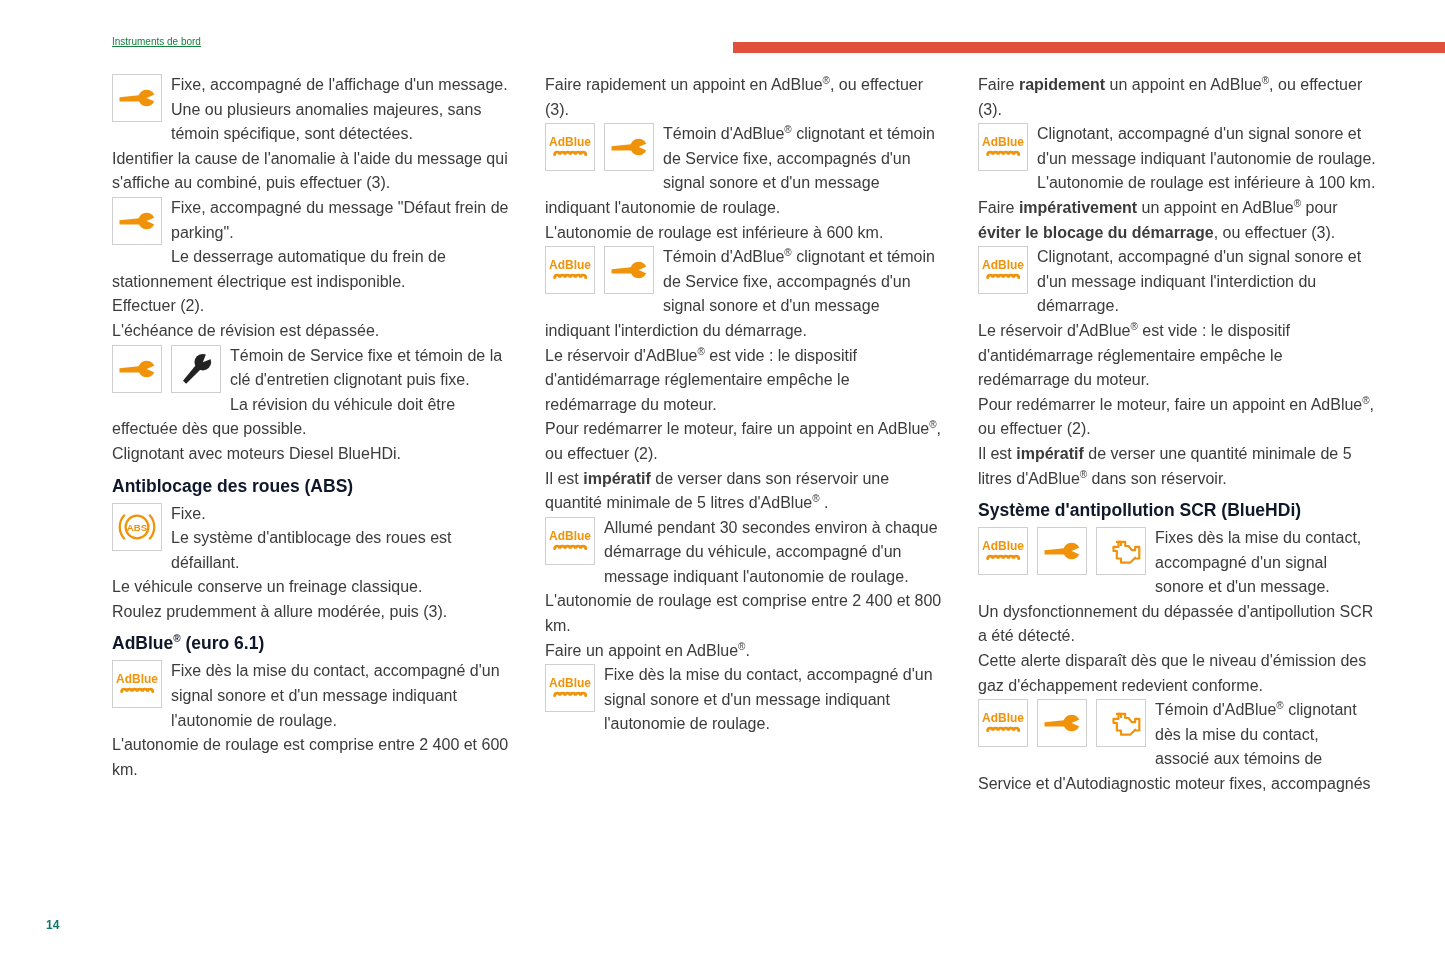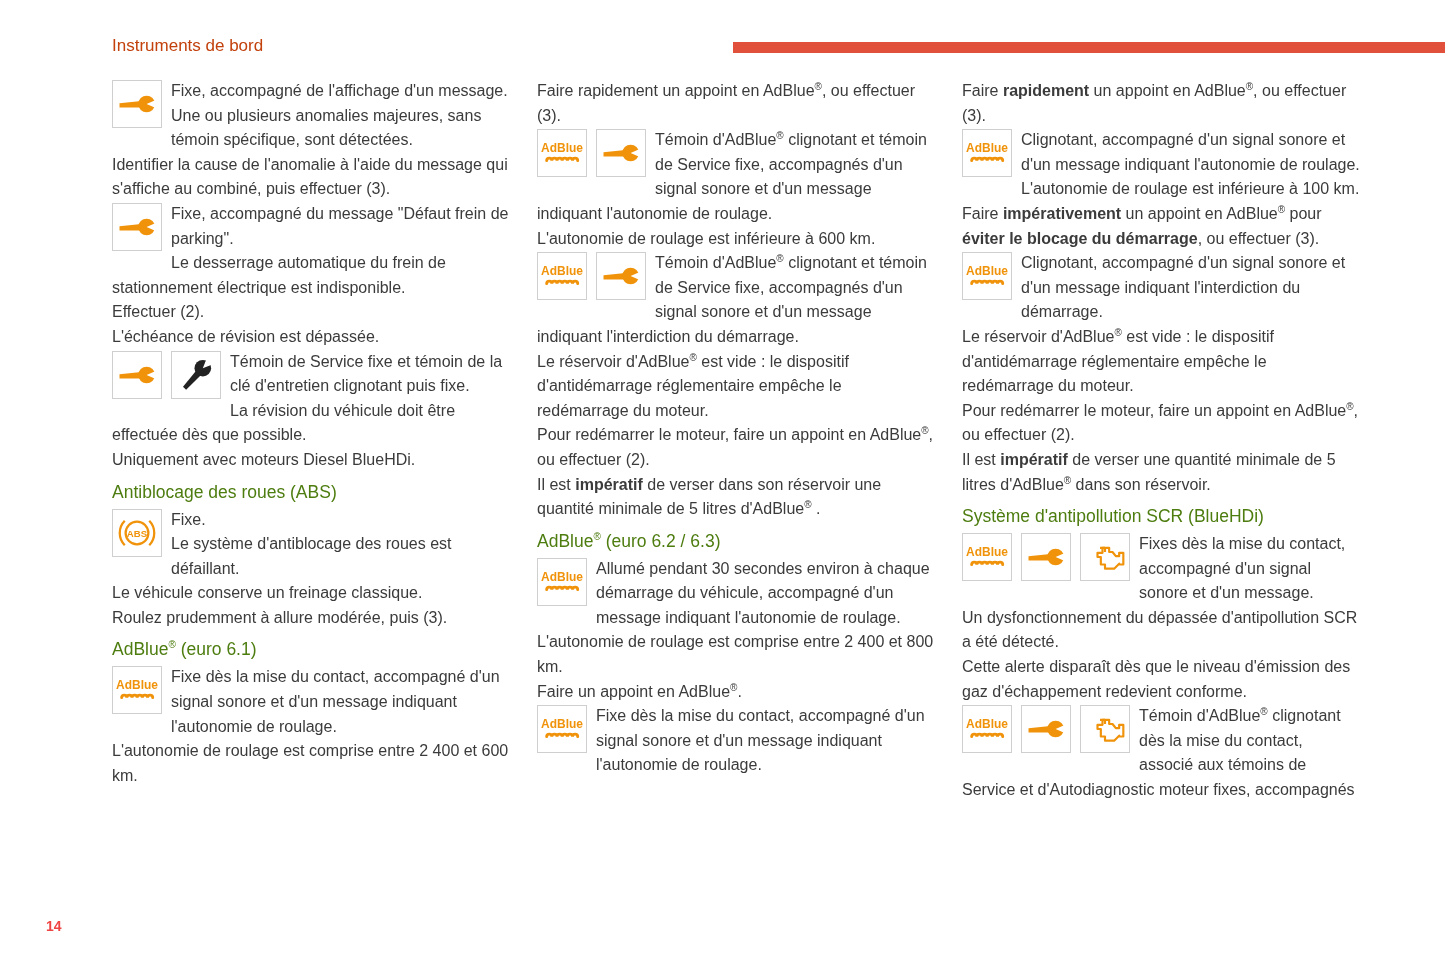--- a/index.html
+++ b/index.html
@@ -8,7 +8,7 @@
     font-family:"Liberation Sans", sans-serif;overflow:hidden;
   }
   .header-title{
-    position:absolute;left:112px;top:36px;font-size:17px;color:#c2410c;
+    position:absolute;left:112px;top:36px;font-size:10px;color:#15803d;text-decoration:underline;
   }
   .red-bar{
     position:absolute;left:733px;right:0;top:42px;height:11px;background:#e0503a;

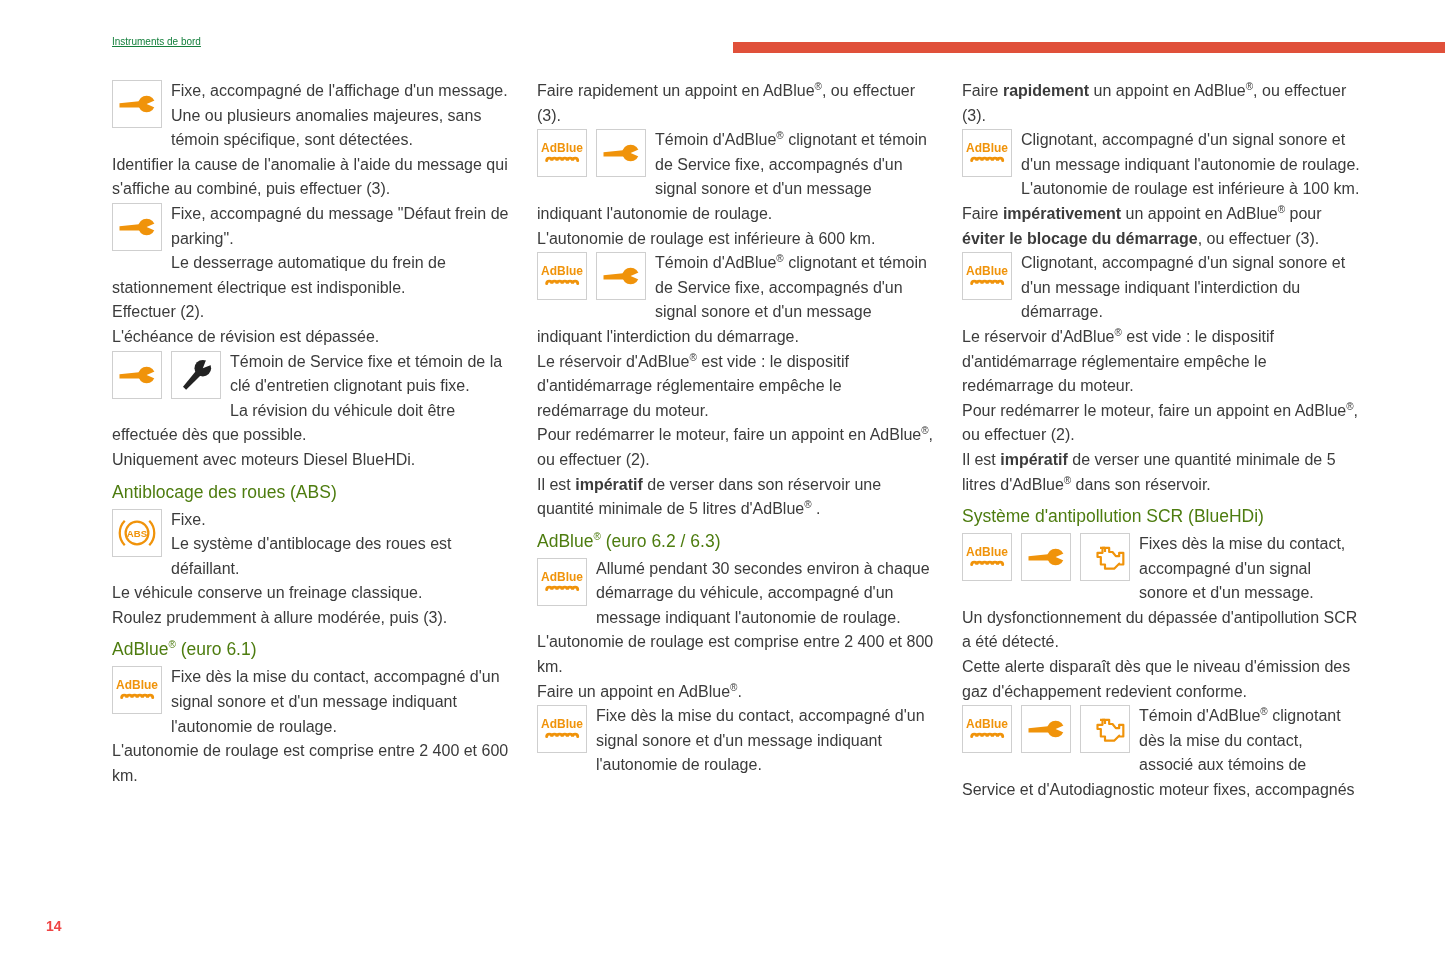--- a/index.html
+++ b/index.html
@@ -14,7 +14,7 @@
     position:absolute;left:733px;right:0;top:42px;height:11px;background:#e0503a;
   }
   .columns{
-    position:absolute;left:112px;top:79px;display:flex;gap:27px;
+    position:absolute;left:112px;top:73px;display:flex;gap:35px;
   }
   .column{width:398px;}
   .block{font-size:16px;line-height:24.6px;color:#3b3b3b;margin:0;}

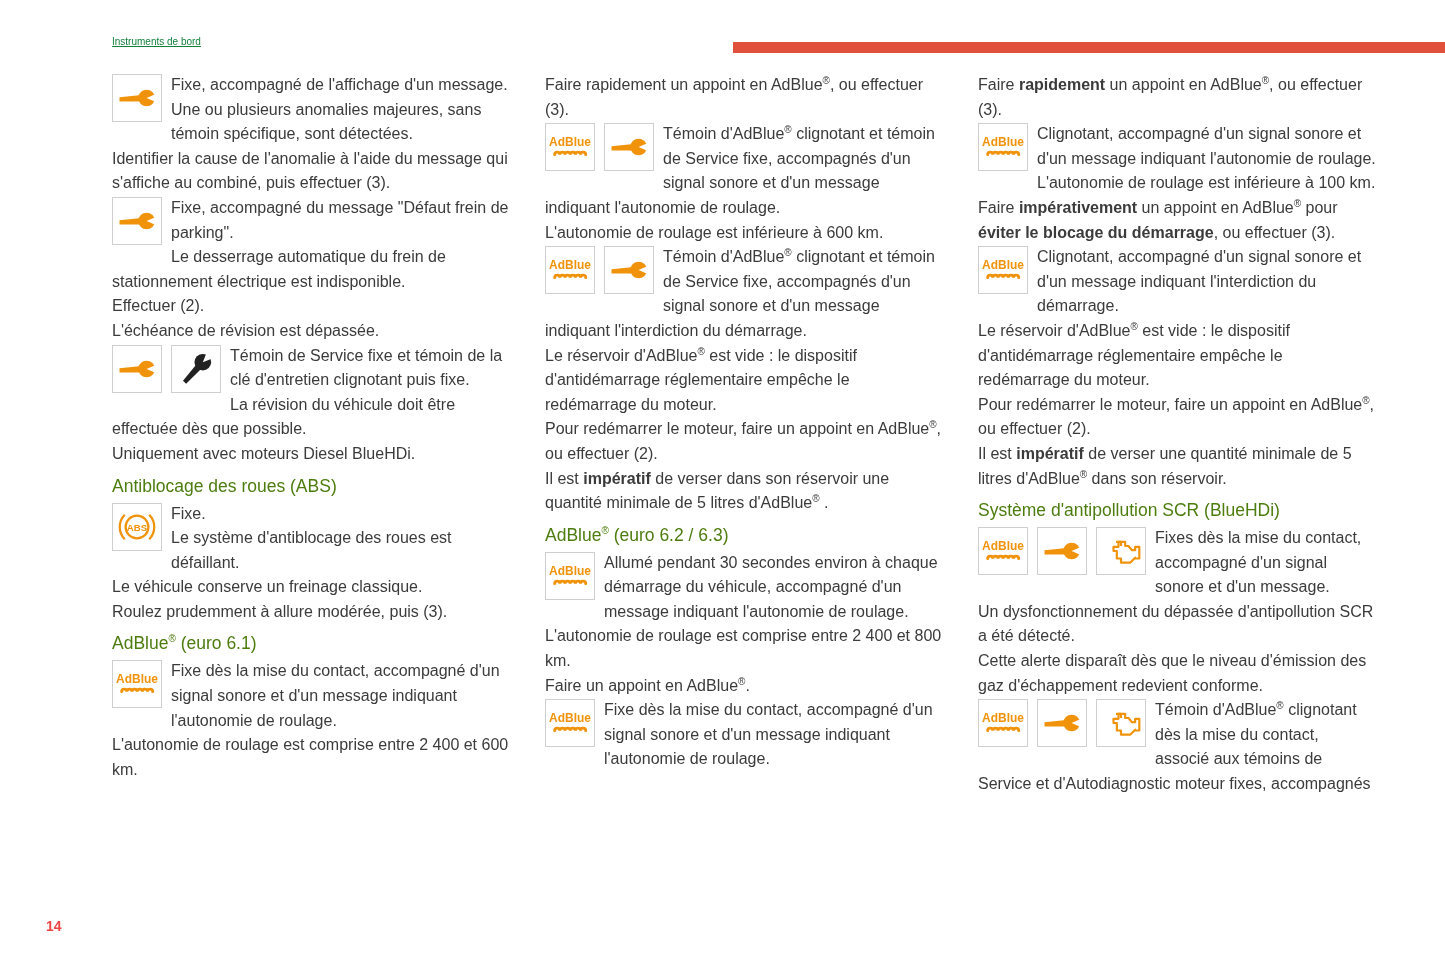--- a/index.html
+++ b/index.html
@@ -90,7 +90,7 @@
             </span>
           </span><span class="txt">Témoin de Service fixe et témoin de la clé d'entretien clignotant puis fixe.</span></div>
         <div class="block"><span class="txt">La révision du véhicule doit être effectuée dès que possible.</span></div>
-        <div class="block"><span class="txt">Uniquement avec moteurs Diesel BlueHDi.</span></div>
+        <div class="block"><span class="txt">Clignotant avec moteurs Diesel BlueHDi.</span></div>
         <h2 class="sec-heading"><span class="txt">Antiblocage des roues (ABS)</span></h2>
         <div class="block"><span class="icon-float">
             <span class="icon-box">

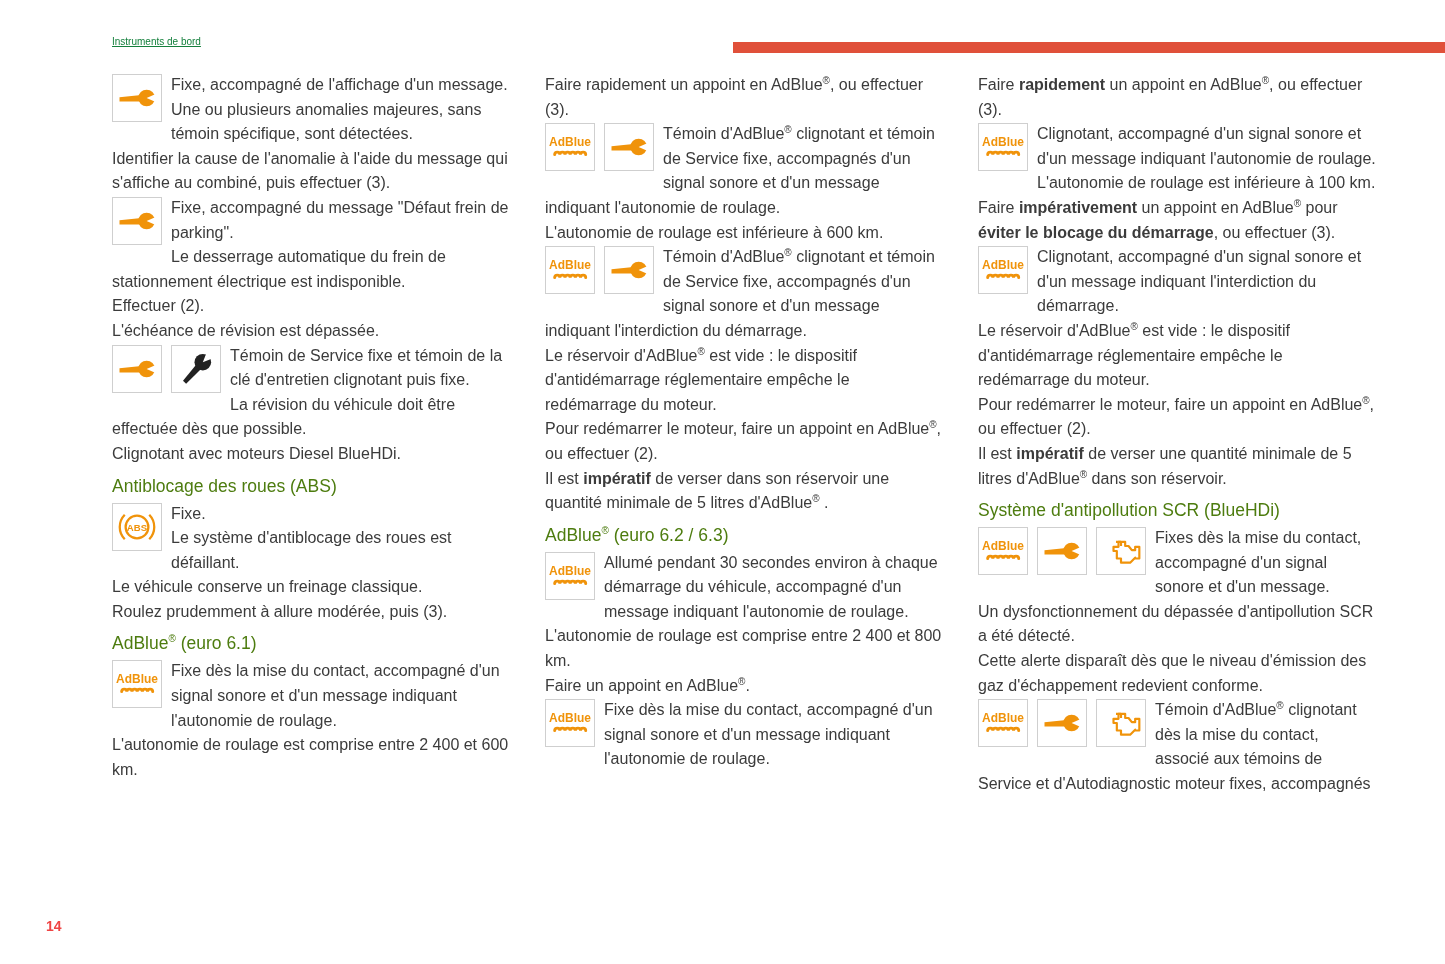--- a/index.html
+++ b/index.html
@@ -19,7 +19,7 @@
   .column{width:398px;}
   .block{font-size:16px;line-height:24.6px;color:#3b3b3b;margin:0;}
   .sec-heading{
-    font-size:17.5px;line-height:24px;color:#4d7c0f;font-weight:normal;
+    font-size:17.5px;line-height:24px;color:#0f172a;font-weight:bold;
     margin:7px 0 4px 0;
   }
   .txt sup{font-size:10px;line-height:0;vertical-align:super;}

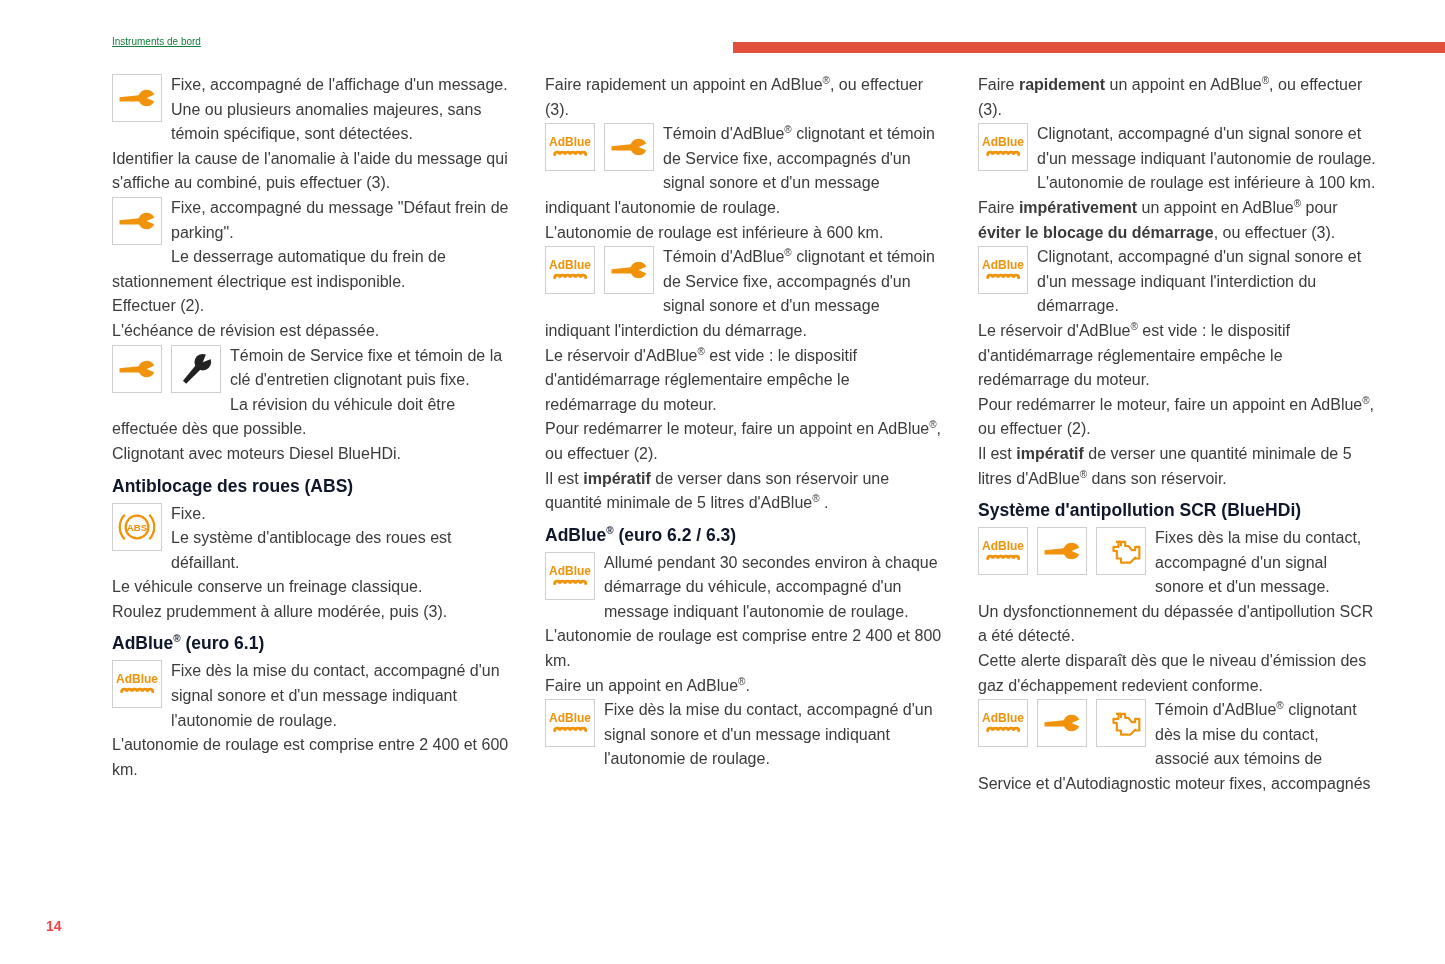--- a/index.html
+++ b/index.html
@@ -153,7 +153,6 @@
         <div class="block"><span class="txt">Le réservoir d'AdBlue<sup>®</sup> est vide : le dispositif d'antidémarrage réglementaire empêche le redémarrage du moteur.</span></div>
         <div class="block"><span class="txt">Pour redémarrer le moteur, faire un appoint en AdBlue<sup>®</sup>, ou effectuer (2).</span></div>
         <div class="block"><span class="txt">Il est <b>impératif</b> de verser dans son réservoir une quantité minimale de 5 litres d'AdBlue<sup>®</sup> .</span></div>
-        <h2 class="sec-heading"><span class="txt">AdBlue<sup>®</sup> (euro 6.2 / 6.3)</span></h2>
         <div class="block"><span class="icon-float">
             <span class="icon-box">
               <svg viewBox="0 0 48 48" width="46" height="46">

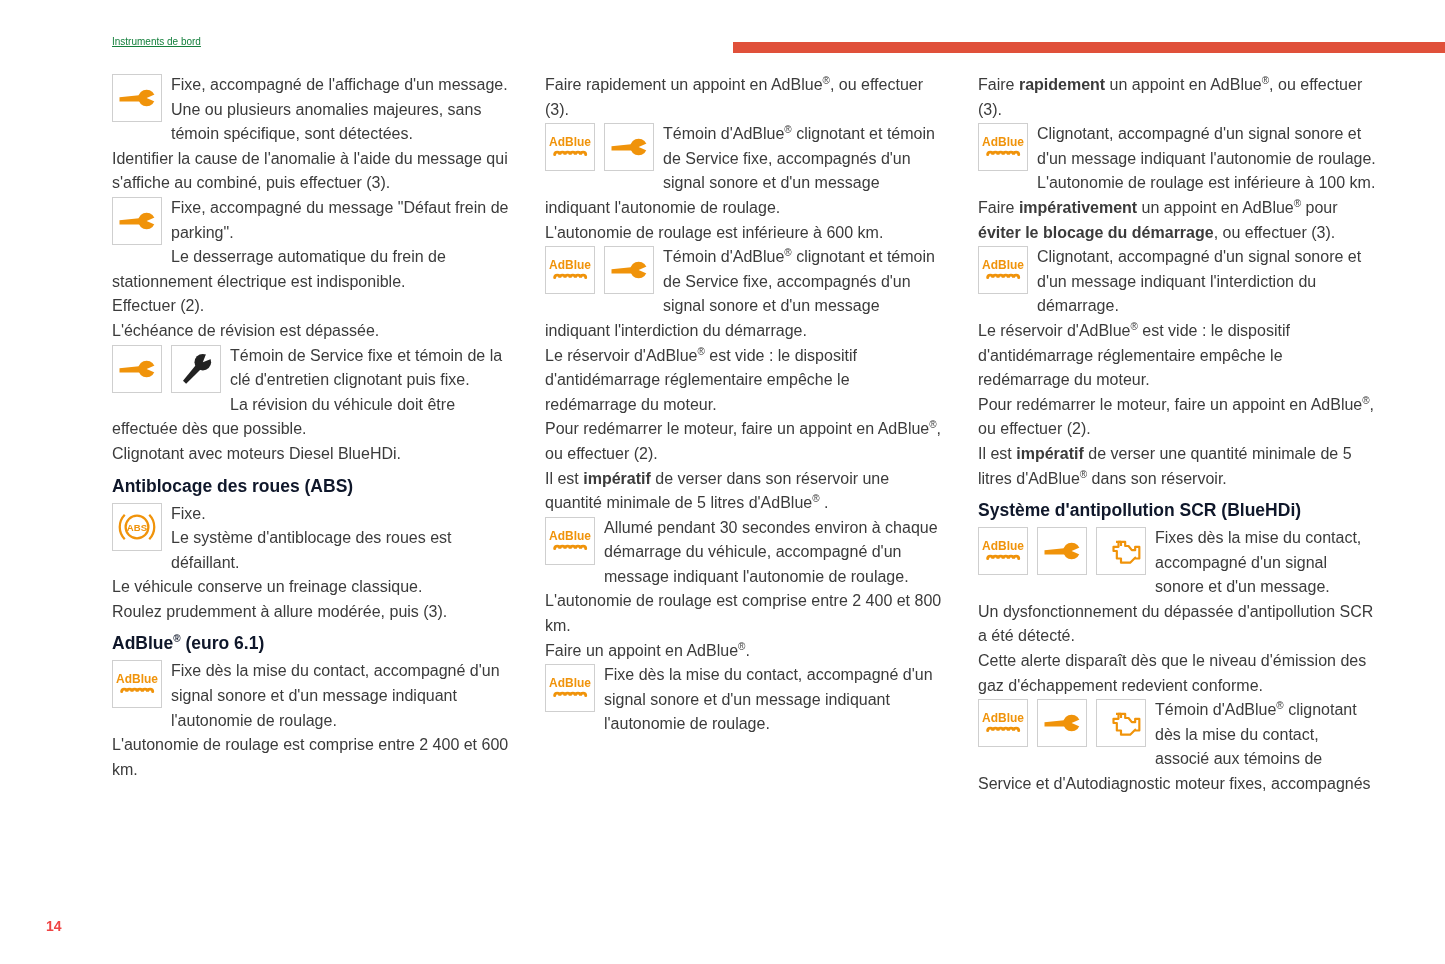--- a/index.html
+++ b/index.html
@@ -32,7 +32,7 @@
   }
   .icon-box svg{display:block;}
   .page-number{
-    position:absolute;left:46px;top:918px;font-size:14px;font-weight:bold;color:#ef4444;
+    position:absolute;left:46px;top:918px;font-size:12px;font-weight:bold;color:#0f766e;
   }
 </style>
 </head>

